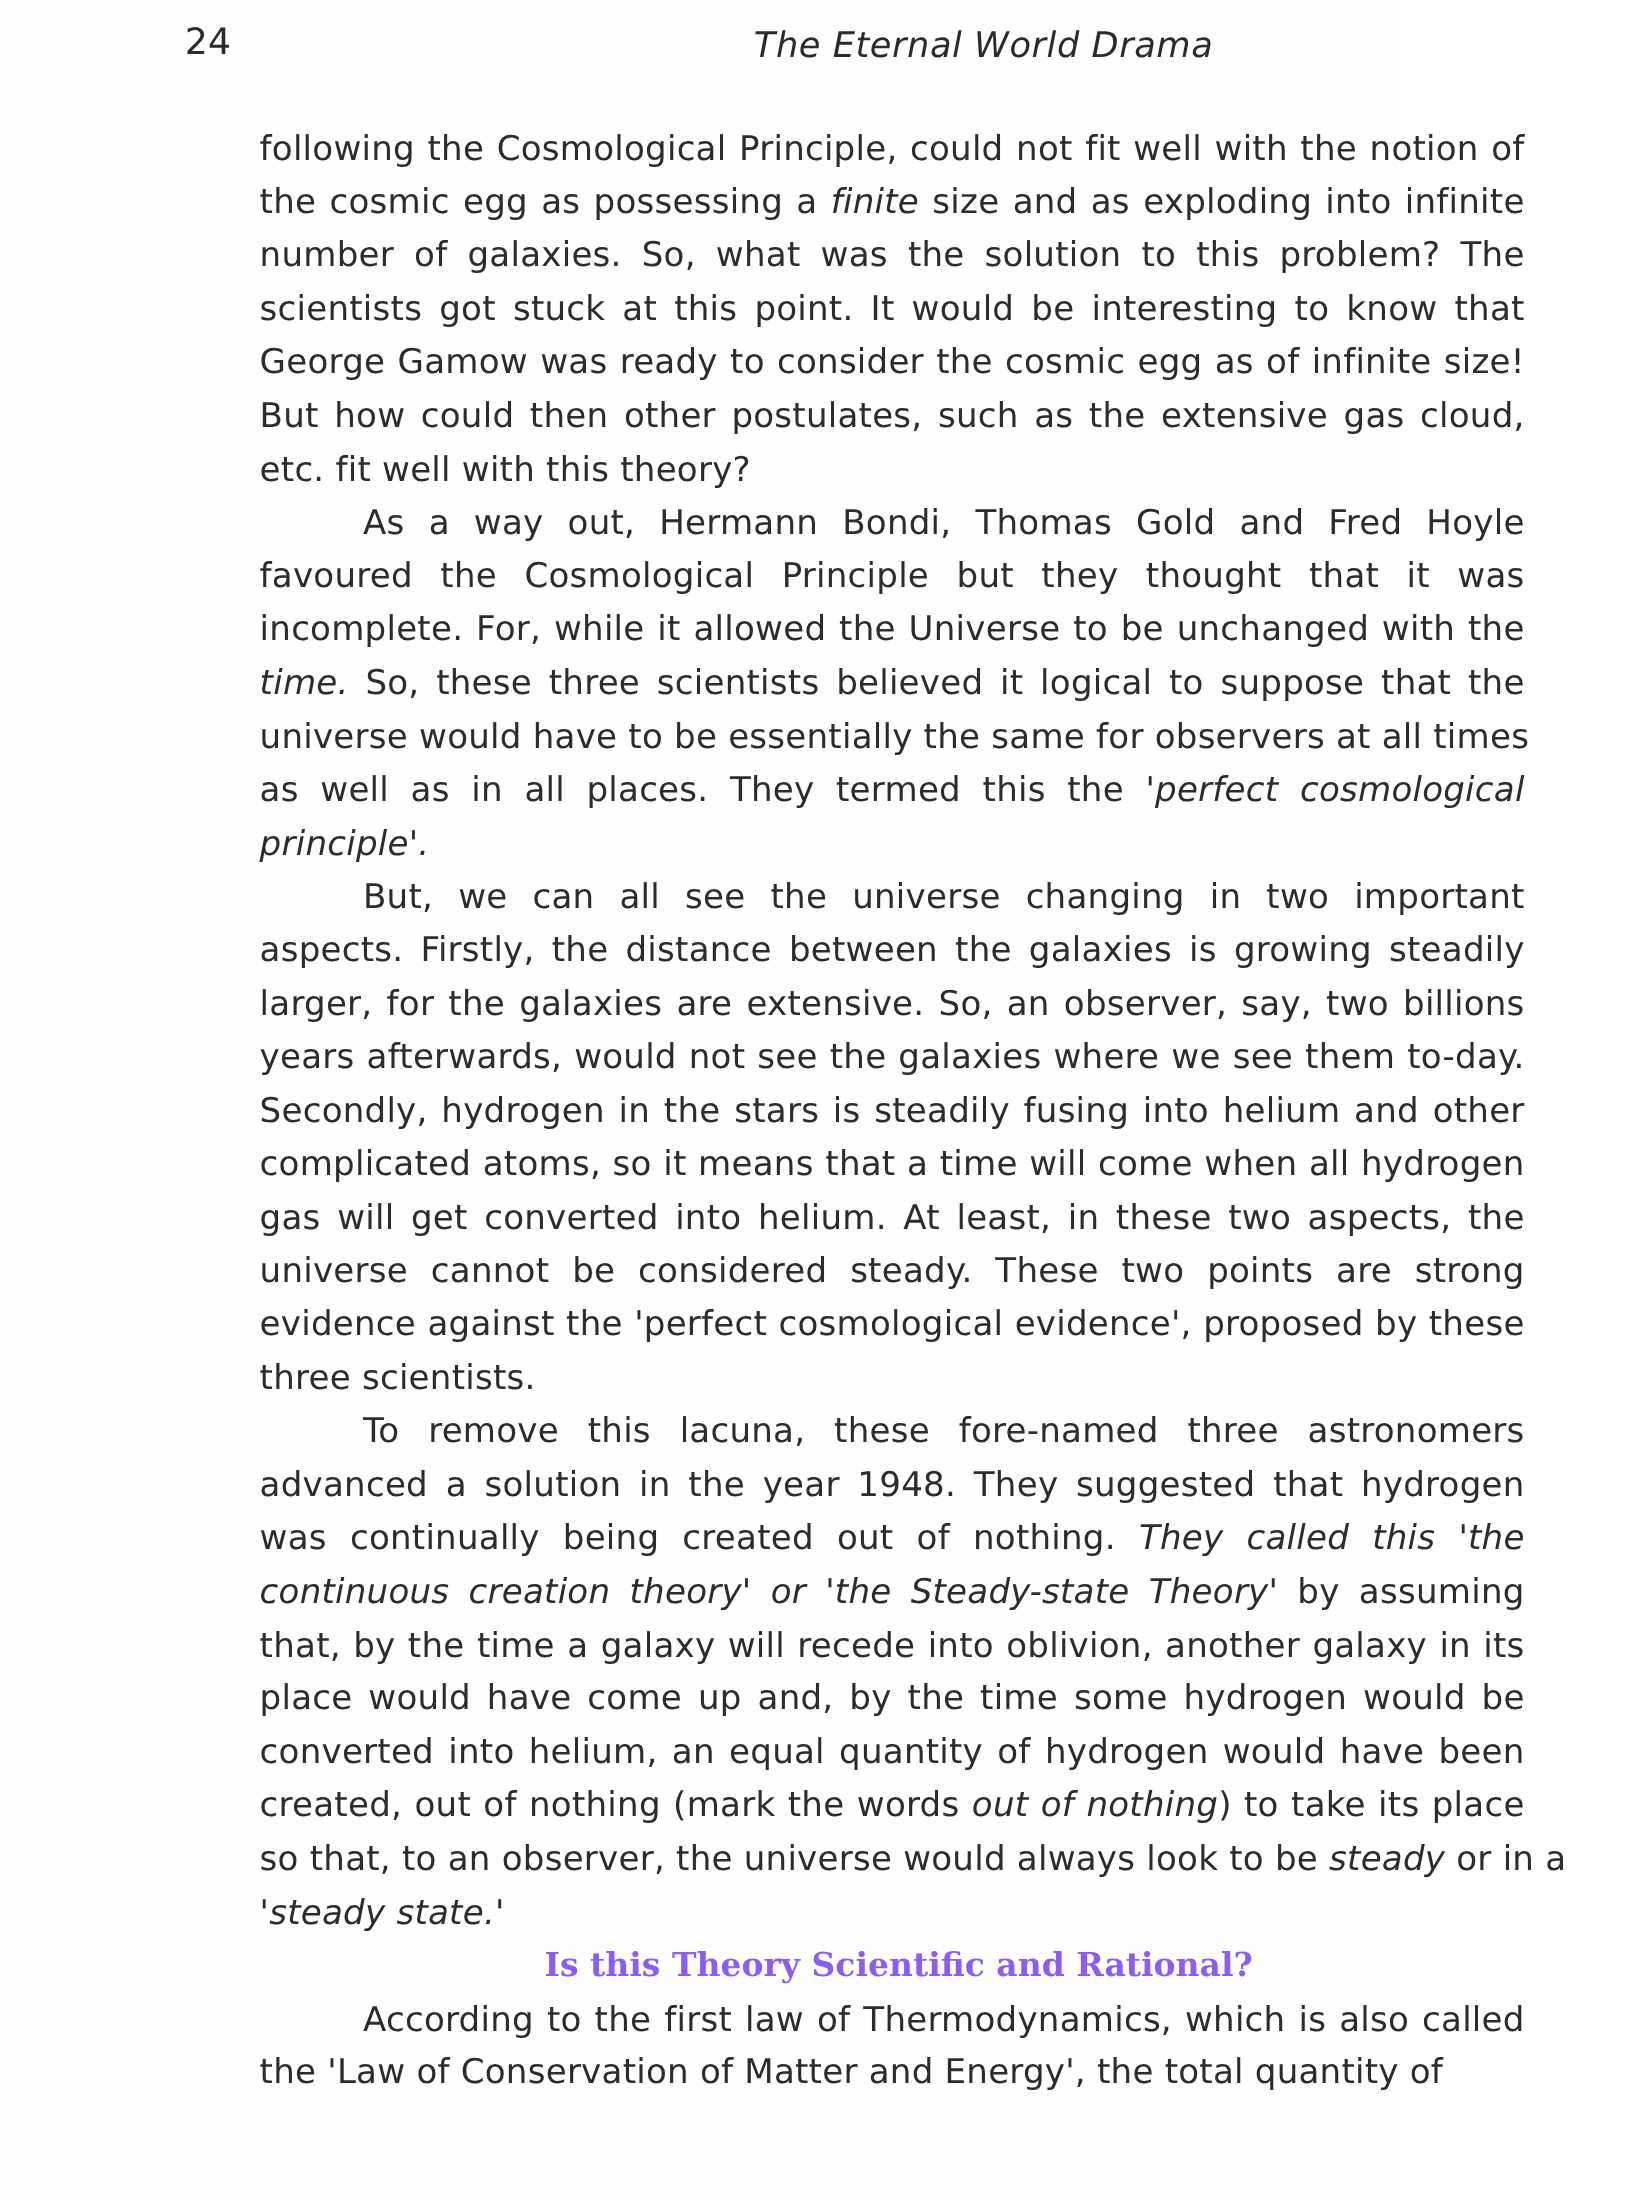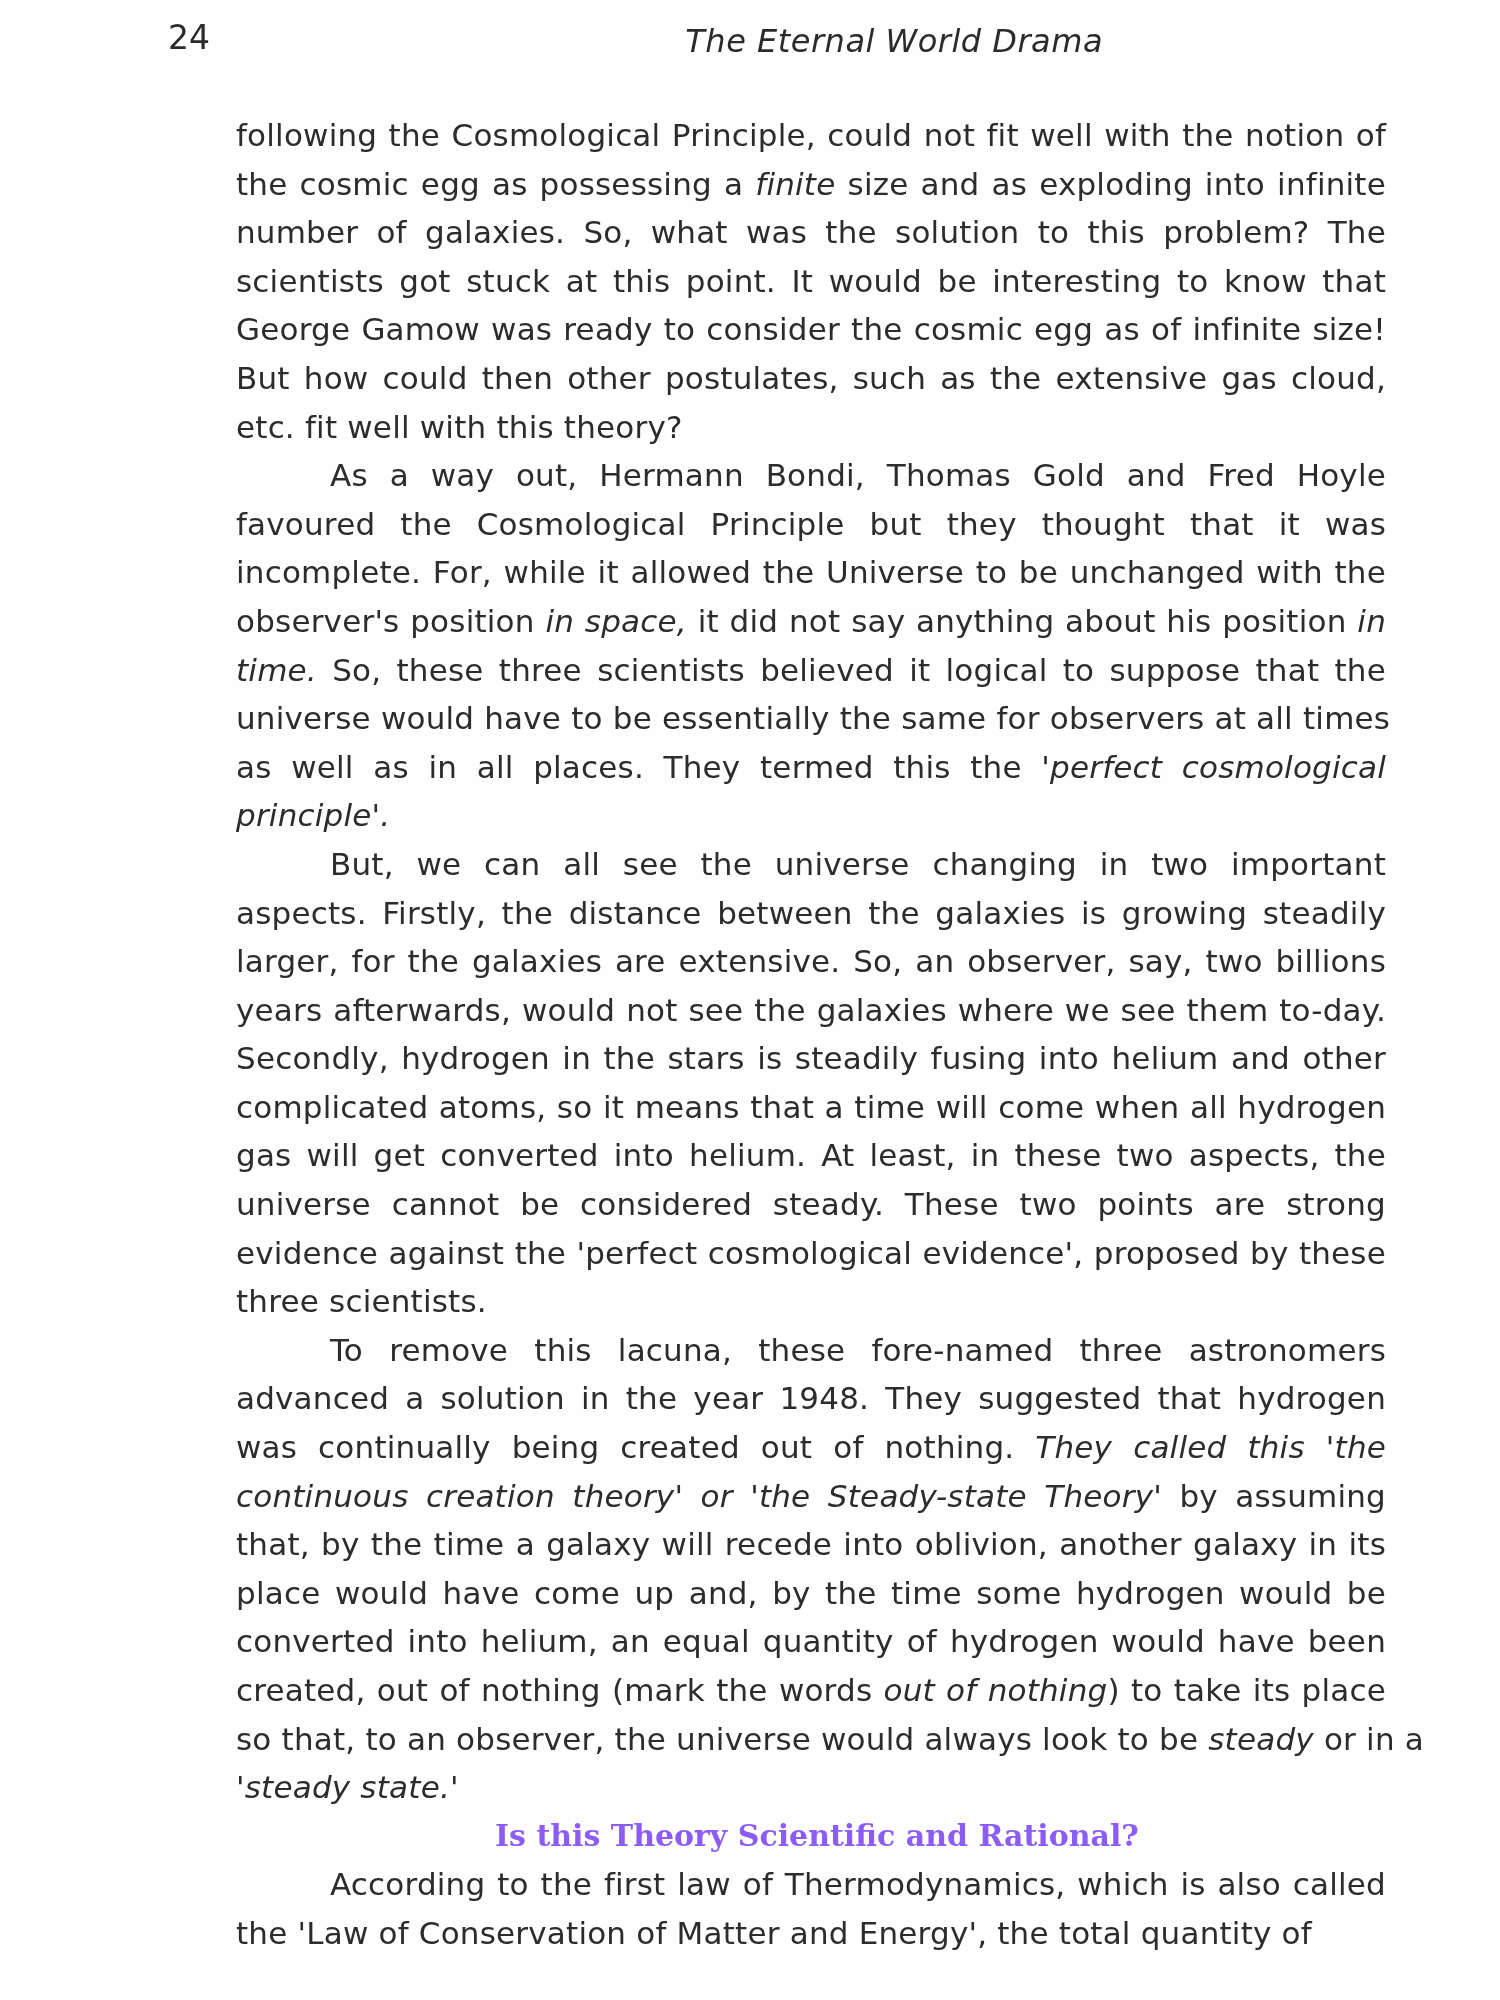--- a/index.html
+++ b/index.html
@@ -41,7 +41,6 @@
           <div class="line indent"><span>As a way out, Hermann Bondi, Thomas Gold and Fred Hoyle</span></div>
           <div class="line"><span>favoured the Cosmological Principle but they thought that it was</span></div>
           <div class="line"><span>incomplete. For, while it allowed the Universe to be unchanged with the</span></div>
-          <div class="line"><span>observer's position </span><span class="it">in space,</span><span> it did not say anything about his position </span><span class="it">in</span></div>
           <div class="line"><span class="it">time.</span><span> So, these three scientists believed it logical to suppose that the</span></div>
           <div class="line"><span>universe would have to be essentially the same for observers at all times</span></div>
           <div class="line"><span>as well as in all places. They termed this the </span><span class="it">'perfect cosmological</span></div>

